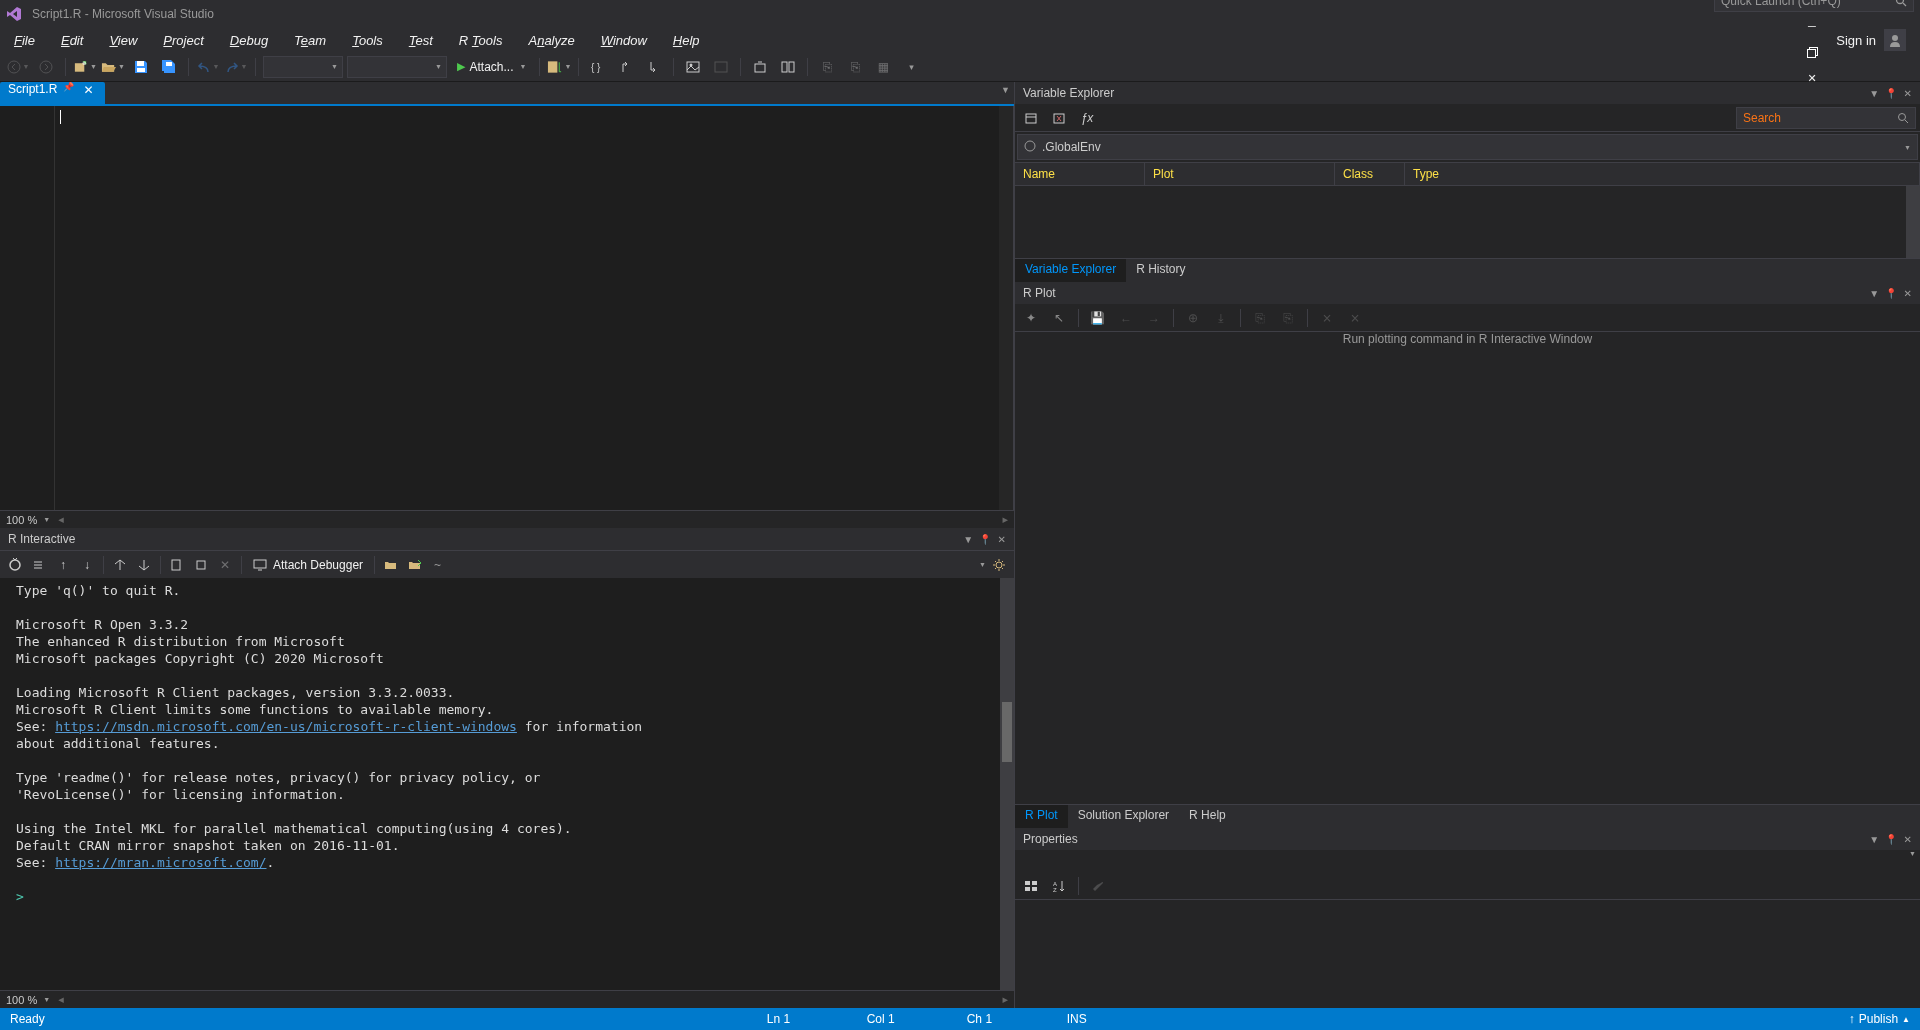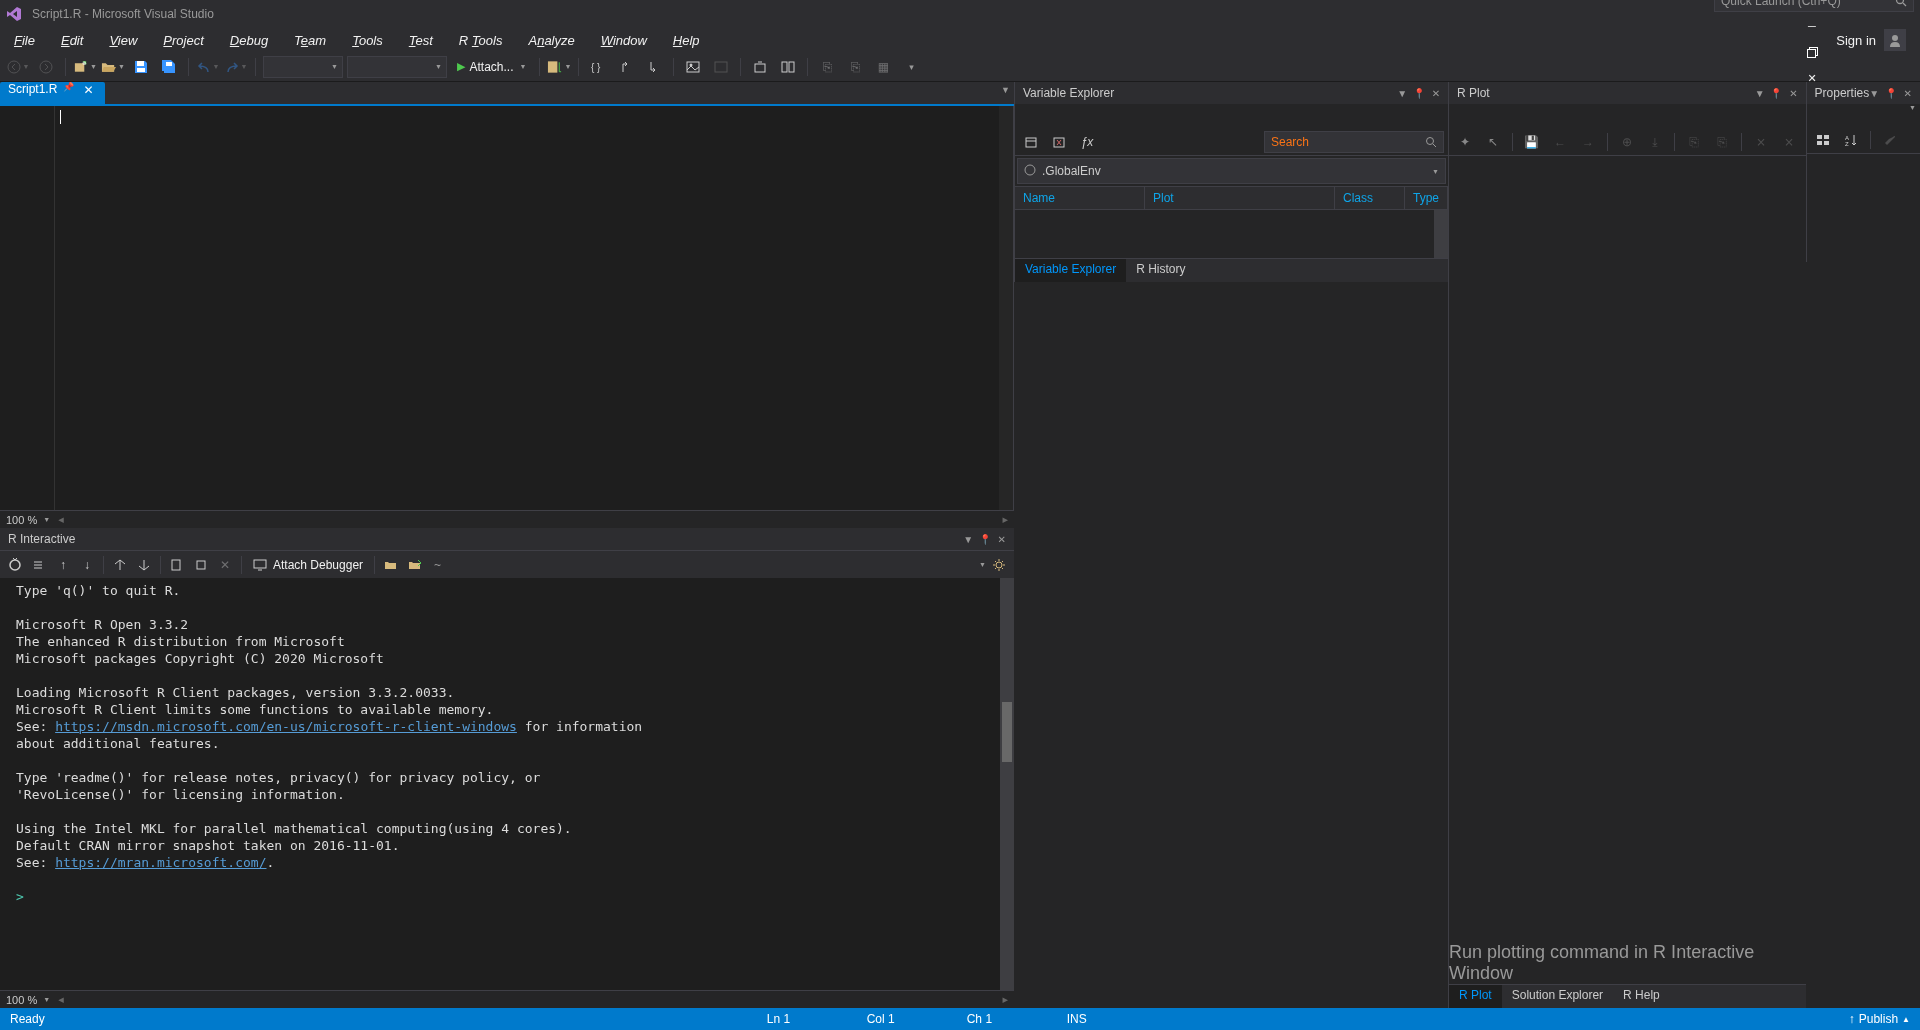--- a/index.html
+++ b/index.html
@@ -36,7 +36,7 @@
     
     .main { position: absolute; top: 82px; bottom: 22px; left: 0; right: 0; display: flex; }
     .left { width: 1014px; display: flex; flex-direction: column; }
-    .right { flex: 1; display: flex; flex-direction: row; background: #252526;}
+    .right { flex: 1; display: flex; flex-direction: column; background: #252526;}
 
     
     .ed-tabs { height: 24px; background: #2d2d30; display: flex; border-bottom: 2px solid #007acc; position:relative;}

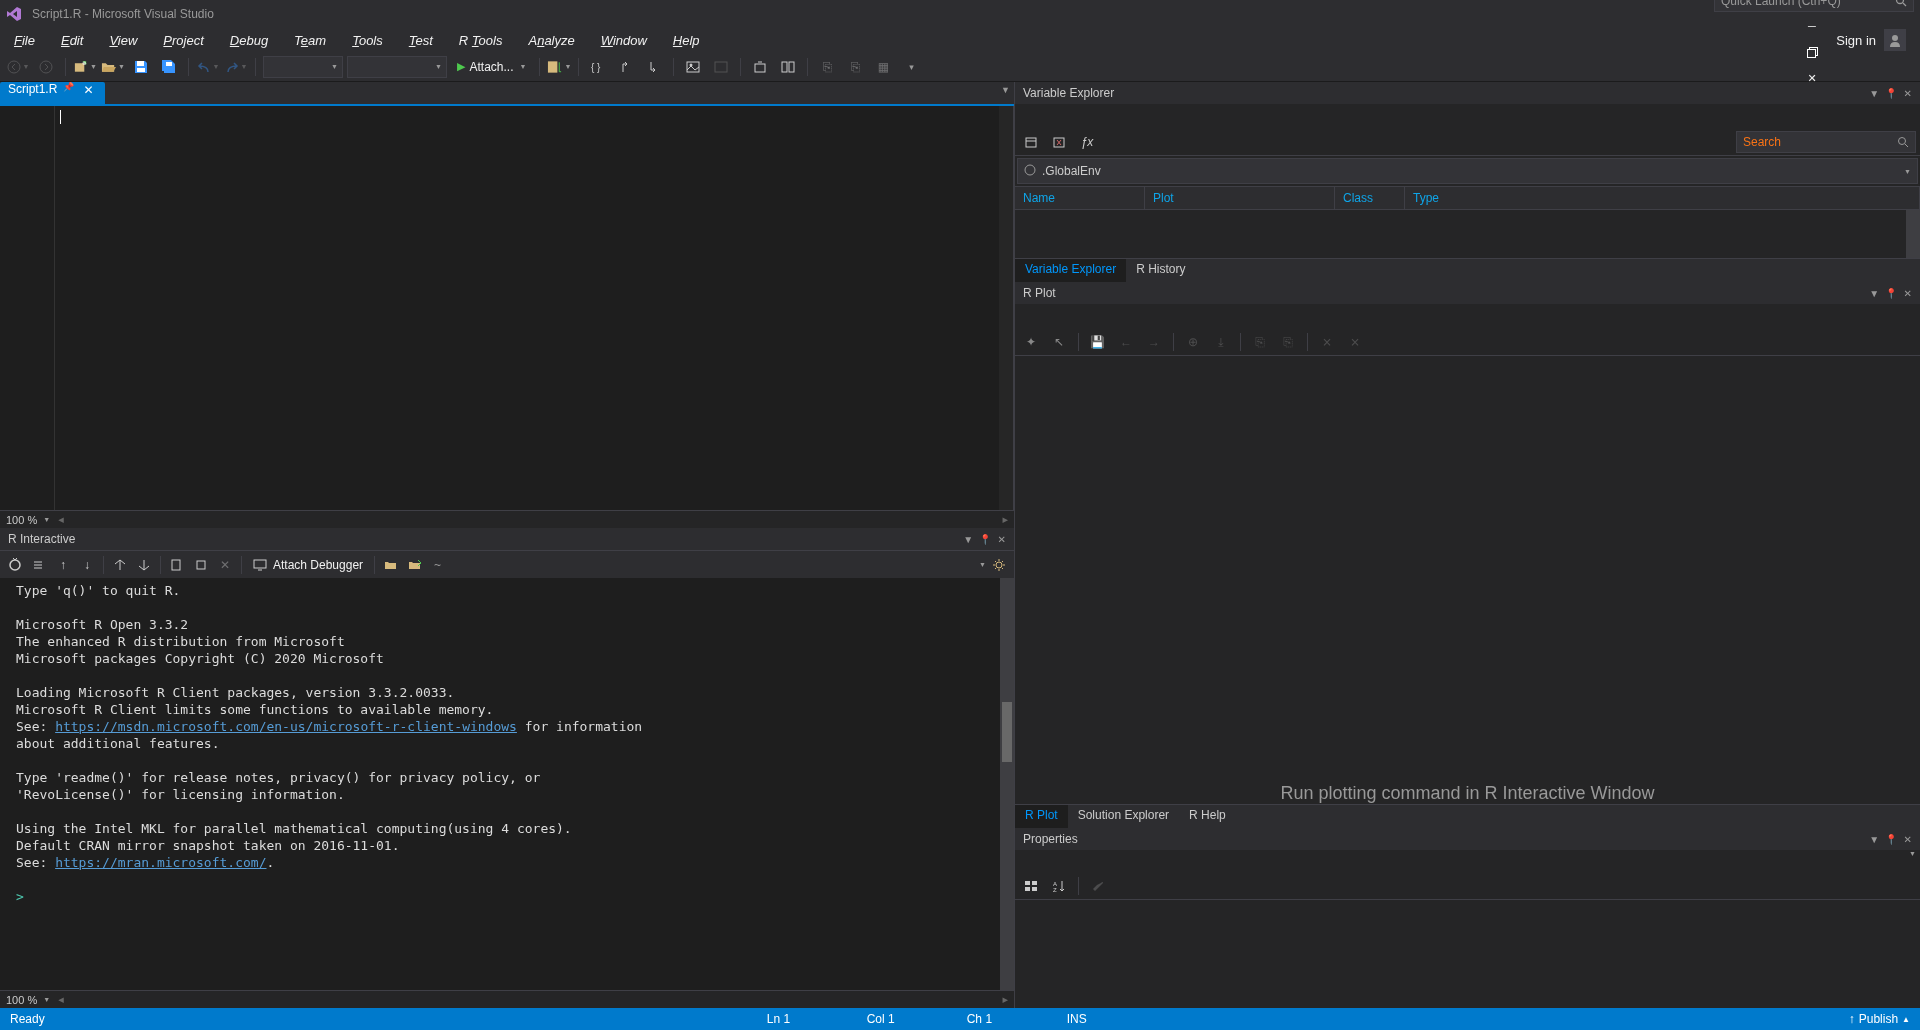--- a/index.html
+++ b/index.html
@@ -70,7 +70,7 @@
     
     .panel { display: flex; flex-direction: column; border-left:1px solid #3f3f46;}
     .panel-header { height: 22px; background: #2d2d30; display: flex; justify-content: space-between; align-items: center; padding: 0 8px; font-size: 12px; color: #ccc;}
-    .panel-toolbar { height: 28px; background: #252526; display: flex; align-items: center; padding: 0 4px; gap:4px; border-bottom: 1px solid #3f3f46; margin-top: 24px;}
+    .panel-toolbar { height: 28px; background: #252526; display: flex; align-items: center; padding: 0 4px; gap:4px; border-bottom: 1px solid #3f3f46;}
     .panel-body { flex:1; background: #252526; }
     .search-box { flex:1; background:#333337; border:1px solid #3f3f46; height:22px; padding:0 6px; margin-left:auto; color:#f97316; display:flex; align-items:center; justify-content:space-between; max-width:180px;}
     .env-selector { height:26px; background:#333337; margin:2px; border:1px solid #3f3f46; display:flex; align-items:center; padding:0 6px; color:#ccc; justify-content:space-between;}

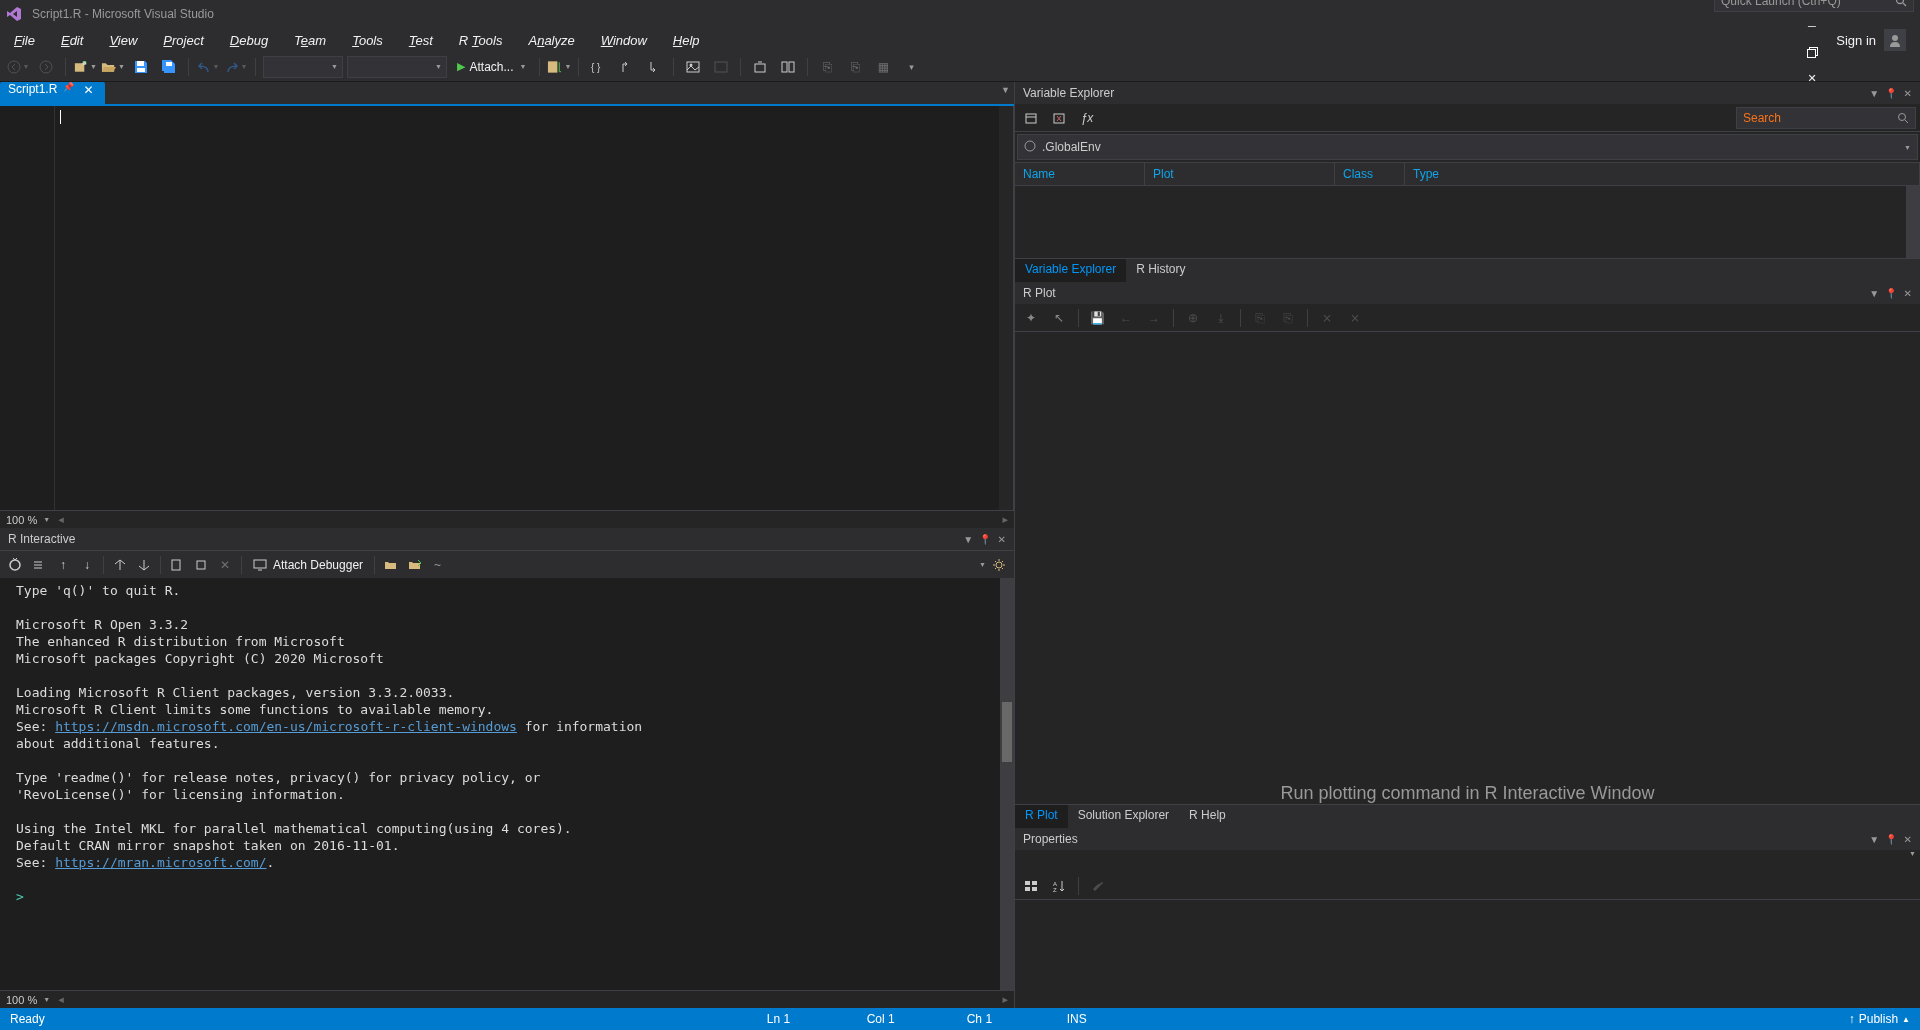--- a/index.html
+++ b/index.html
@@ -75,7 +75,7 @@
     .search-box { flex:1; background:#333337; border:1px solid #3f3f46; height:22px; padding:0 6px; margin-left:auto; color:#f97316; display:flex; align-items:center; justify-content:space-between; max-width:180px;}
     .env-selector { height:26px; background:#333337; margin:2px; border:1px solid #3f3f46; display:flex; align-items:center; padding:0 6px; color:#ccc; justify-content:space-between;}
     .grid-header { height:24px; display:flex; background:#2d2d30; border-top:1px solid #3f3f46; border-bottom:1px solid #3f3f46;}
-    .grid-col { padding:4px 8px; border-right:1px solid #3f3f46; color:#0ea5e9; font-size:12px;}
+    .grid-col { padding:4px 8px; border-right:1px solid #3f3f46; color:#fde047; font-size:12px;}
     .grid-body { flex:1; background:#252526; position:relative;}
     .grid-body .vs { position:absolute; right:0; top:0; bottom:0; width:14px; background:#3e3e42;}
     .tab-strip { height:24px; background:#2d2d30; display:flex; border-top:1px solid #3f3f46;}

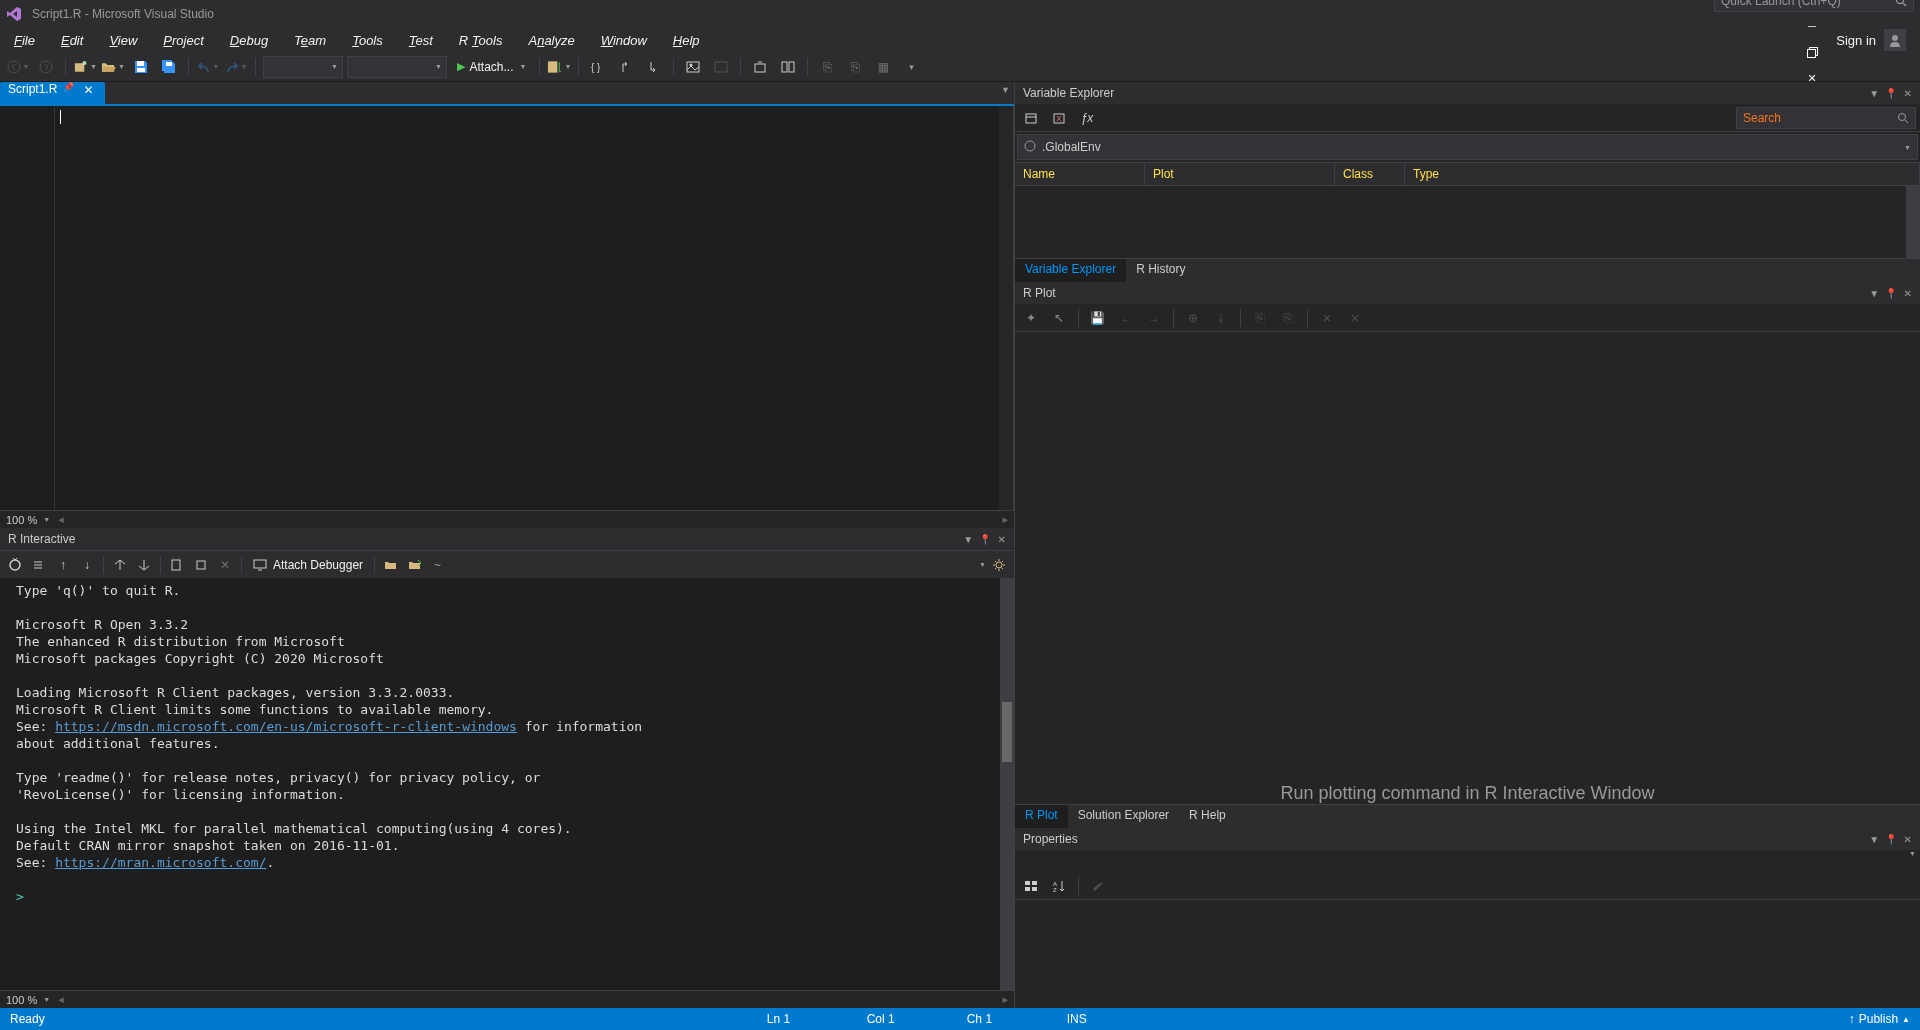--- a/index.html
+++ b/index.html
@@ -82,7 +82,7 @@
     .tabx { padding: 3px 10px; font-size:12px; color:#ccc;}
     .tabx.active { color:#0097fb; background:#1e1e1e;}
 
-    .rplot-body { flex:1; background:#252526; display:flex; align-items:flex-end; justify-content:center; color:#999; font-size:18px;}
+    .rplot-body { flex:1; background:#252526; display:flex; align-items:flex-start; justify-content:center; color:#999; font-size:12px;}
     .rplot-toolbar .tb-btn { color:#888;}
 
     .prop-toolbar { height:28px; display:flex; align-items:center; padding:0 4px; gap:4px; background:#252526; border-bottom:1px solid #3f3f46;}

